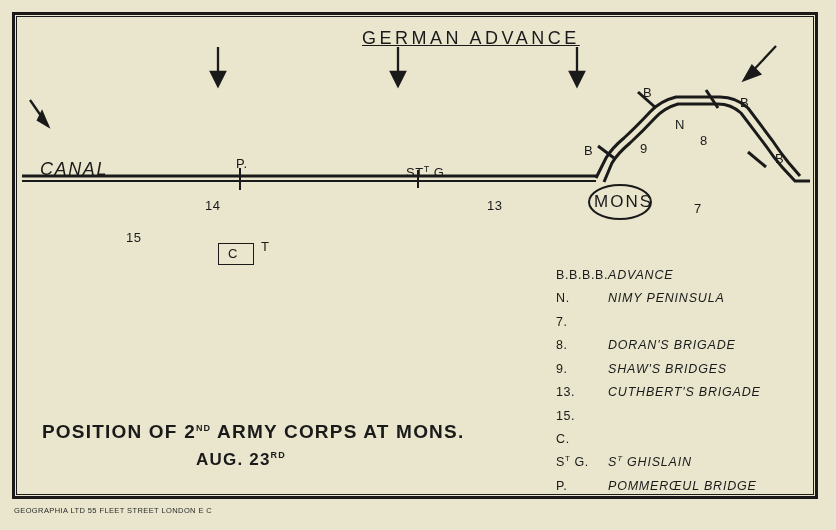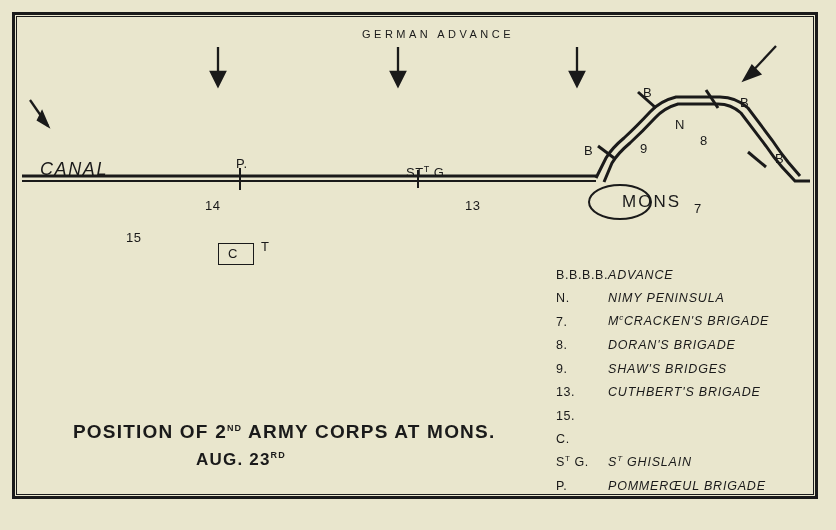--- a/index.html
+++ b/index.html
@@ -75,9 +75,10 @@
   }
   .german-advance {
     position: absolute;
-    font-size: 11px;
+    font-size: 18px;
     letter-spacing: 3.5px;
     white-space: nowrap;
+    text-decoration: underline;
   }
   .num {
     font-size: 13px;

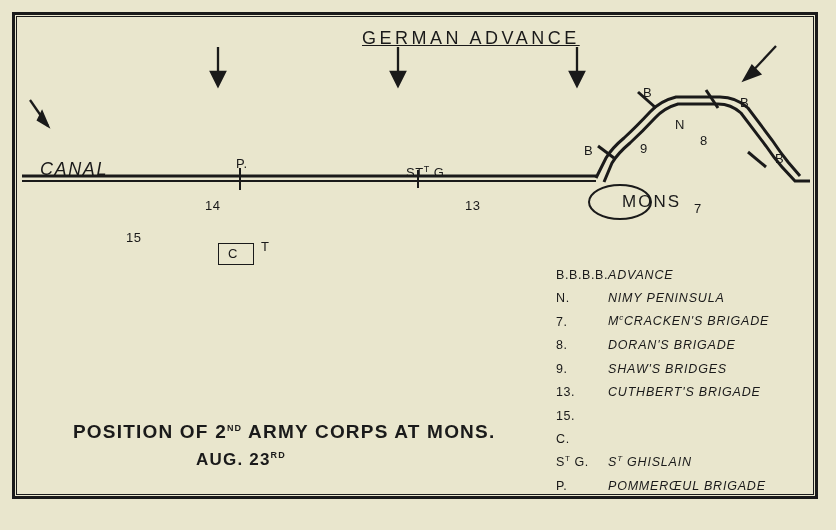--- a/index.html
+++ b/index.html
@@ -229,7 +229,7 @@
   <div class="lbl mons-label" style="left:622px; top:193px;">MONS</div>
 
   <div class="lbl num" style="left:205px; top:199px;">14</div>
-  <div class="lbl num" style="left:465px; top:199px;">13</div>
+  <div class="lbl num" style="left:487px; top:199px;">13</div>
   <div class="lbl num" style="left:126px; top:231px;">15</div>
   <div class="lbl num" style="left:640px; top:142px;">9</div>
   <div class="lbl num" style="left:700px; top:134px;">8</div>

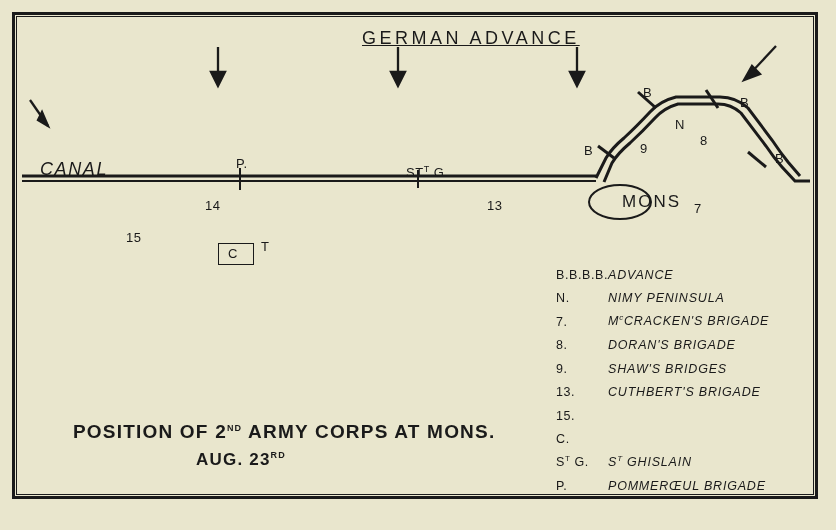--- a/index.html
+++ b/index.html
@@ -226,7 +226,7 @@
   <div class="lbl" style="left:236px; top:157px;">P.</div>
   <div class="lbl" style="left:406px; top:157px;margin-top:8px;">ST<span class="sup">T</span> G.</div>
 
-  <div class="lbl mons-label" style="left:622px; top:193px;">MONS</div>
+  <div class="lbl mons-label" style="left:594px; top:193px;">MONS</div>
 
   <div class="lbl num" style="left:205px; top:199px;">14</div>
   <div class="lbl num" style="left:487px; top:199px;">13</div>

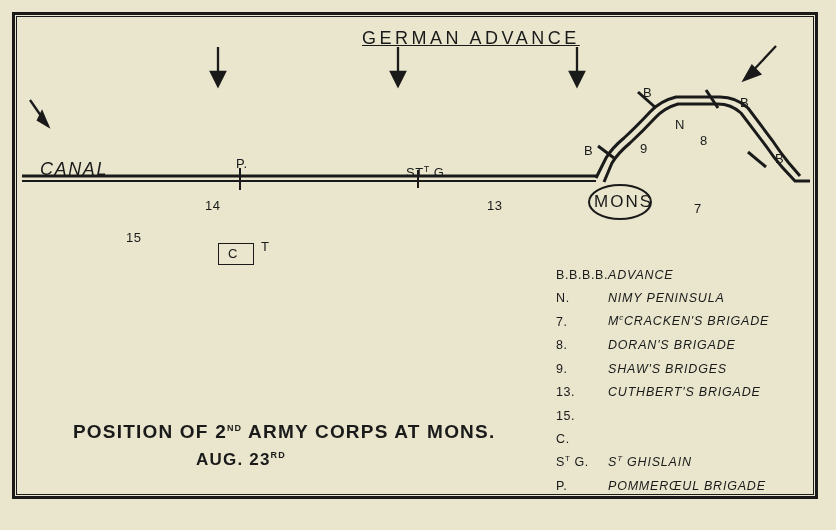--- a/index.html
+++ b/index.html
@@ -257,7 +257,6 @@
     </div>
     <div class="legend-row">
       <span class="legend-key">7.</span>
-      <span class="legend-val">M<sup>c</sup>CRACKEN'S BRIGADE</span>
     </div>
     <div class="legend-row">
       <span class="legend-key">8.</span>

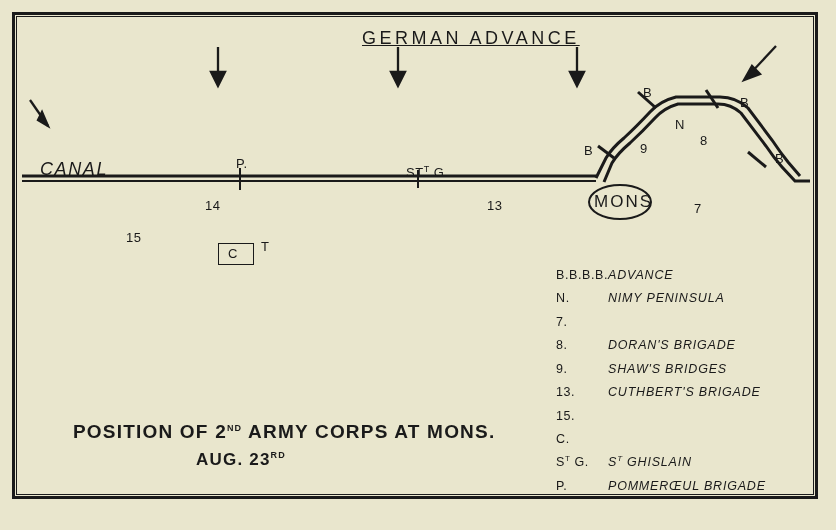--- a/index.html
+++ b/index.html
@@ -243,7 +243,7 @@
 
   <div class="lbl" style="left:261px; top:240px;">T</div>
 
-  <div class="title-main" style="left:42px; top:421px;margin-left:31px;">POSITION OF 2<span class="sup">ND</span> ARMY CORPS AT MONS.</div>
+  <div class="title-main" style="left:42px; top:421px;">POSITION OF 2<span class="sup">ND</span> ARMY CORPS AT MONS.</div>
   <div class="title-sub" style="left:196px; top:450px;">AUG. 23<span class="sup">RD</span></div>
 
   <div class="legend">

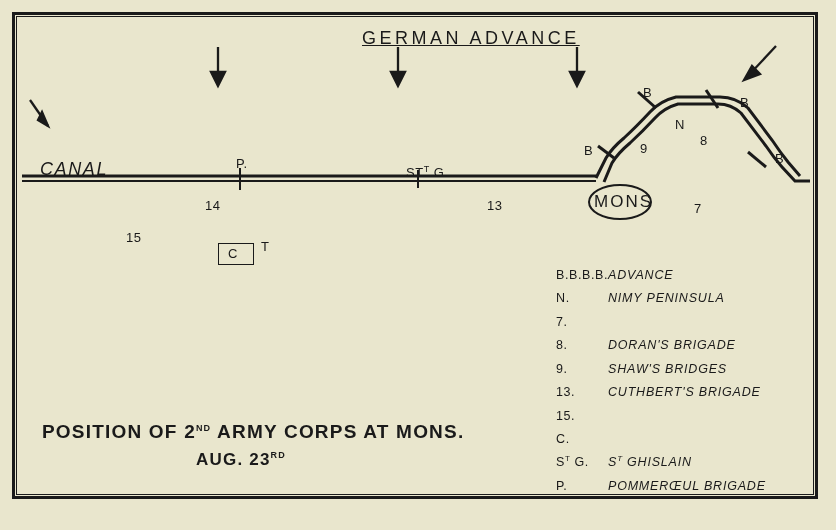--- a/index.html
+++ b/index.html
@@ -282,7 +282,7 @@
     </div>
     <div class="legend-row">
       <span class="legend-key">P.</span>
-      <span class="legend-val">POMMERŒUL BRIGADE</span>
+      <span class="legend-val">POMMERŒUL BRIDGE</span>
     </div>
   </div>
 

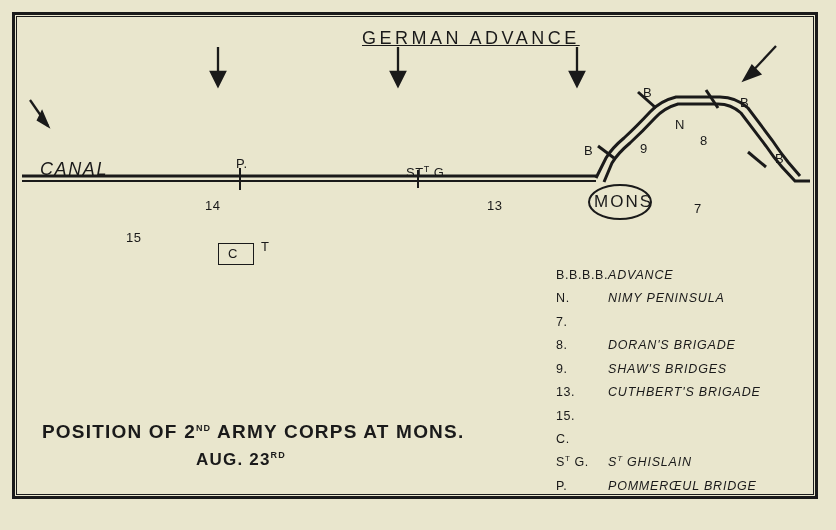--- a/index.html
+++ b/index.html
@@ -286,6 +286,9 @@
     </div>
   </div>
 
+  <div class="imprint">
+    <span>GEOGRAPHIA LTD 55 FLEET STREET LONDON E C</span>
+  </div>
 
 </div>
 

